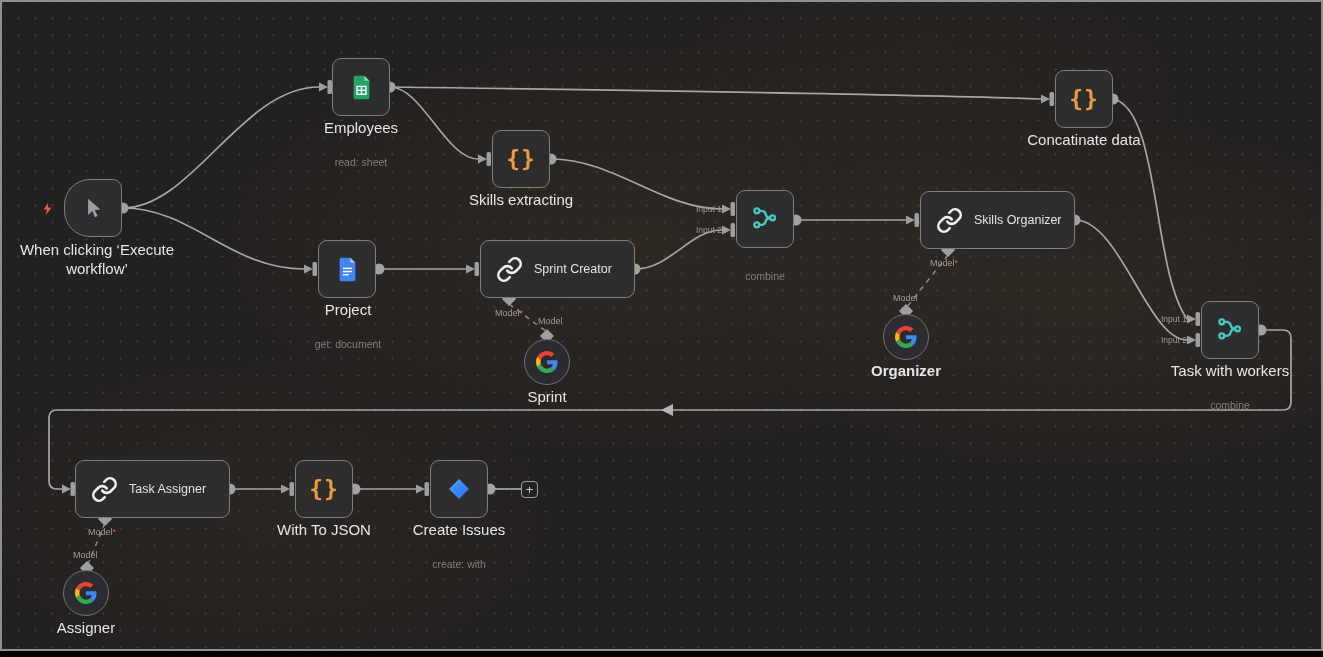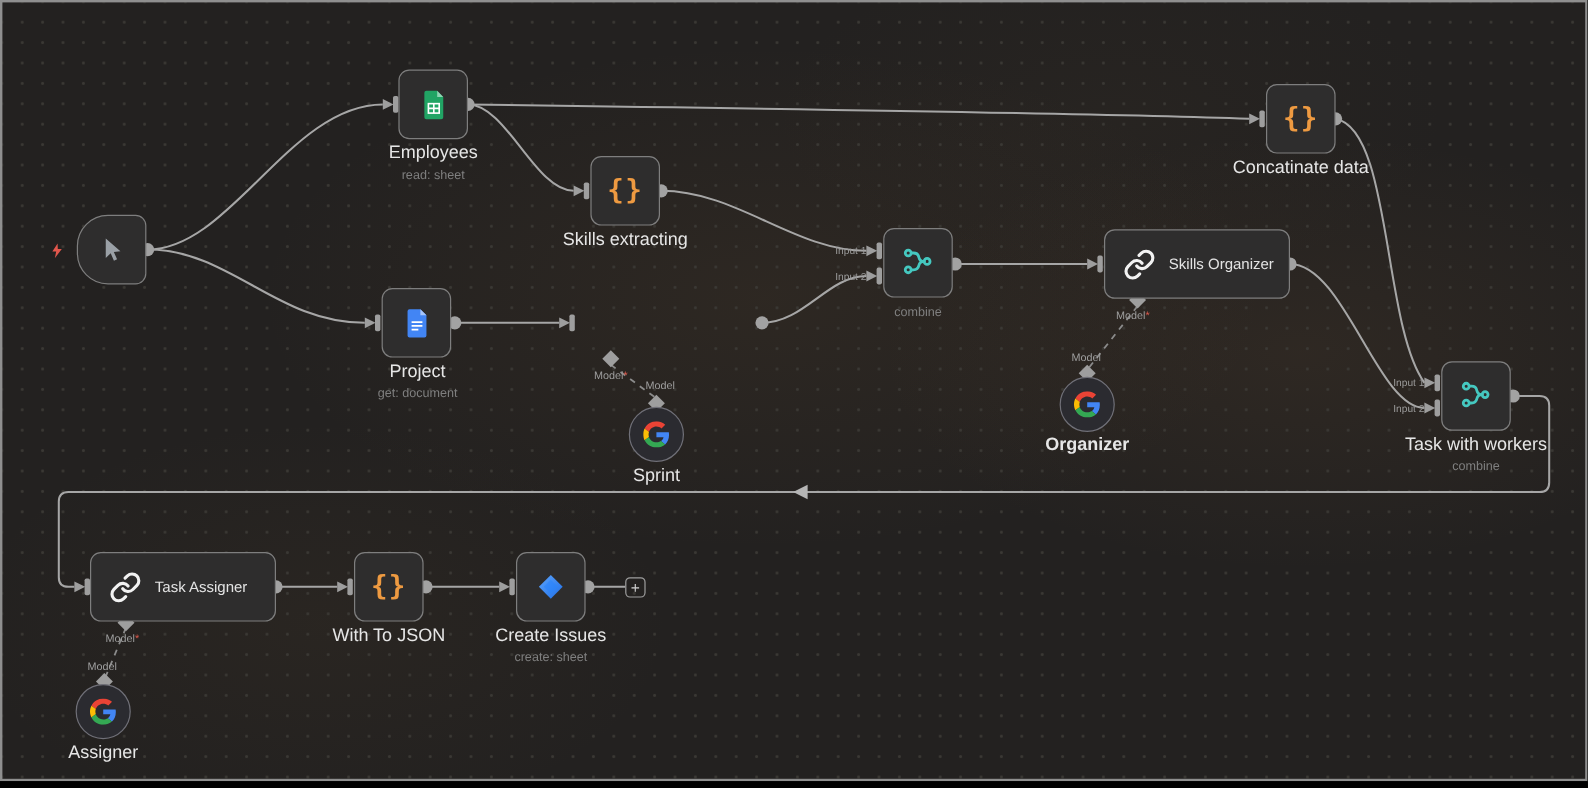--- a/index.html
+++ b/index.html
@@ -33,7 +33,7 @@
   .wide .node-title{color:#e3e3e3; font-size:12.5px;}
   .nlabel{position:absolute; z-index:3; transform:translateX(-50%); text-align:center; pointer-events:none; white-space:nowrap;}
   .nlabel .name{color:#e6e6e6; font-size:15px; line-height:1.25;}
-  .nlabel .sub{color:#7f7f7f; font-size:10.5px; margin-top:2px;}
+  .nlabel .sub{color:#7f7f7f; font-size:10.5px; margin-top:18px;}
   .tinylabel{position:absolute; z-index:3; color:#9e9e9e; font-size:9px; pointer-events:none; white-space:nowrap;}
   .tinylabel .ast{color:#e25a4d;}
   .inlabel{position:absolute; z-index:3; color:#9a9a9a; font-size:8.5px; text-align:right; width:40px; pointer-events:none; white-space:nowrap;}

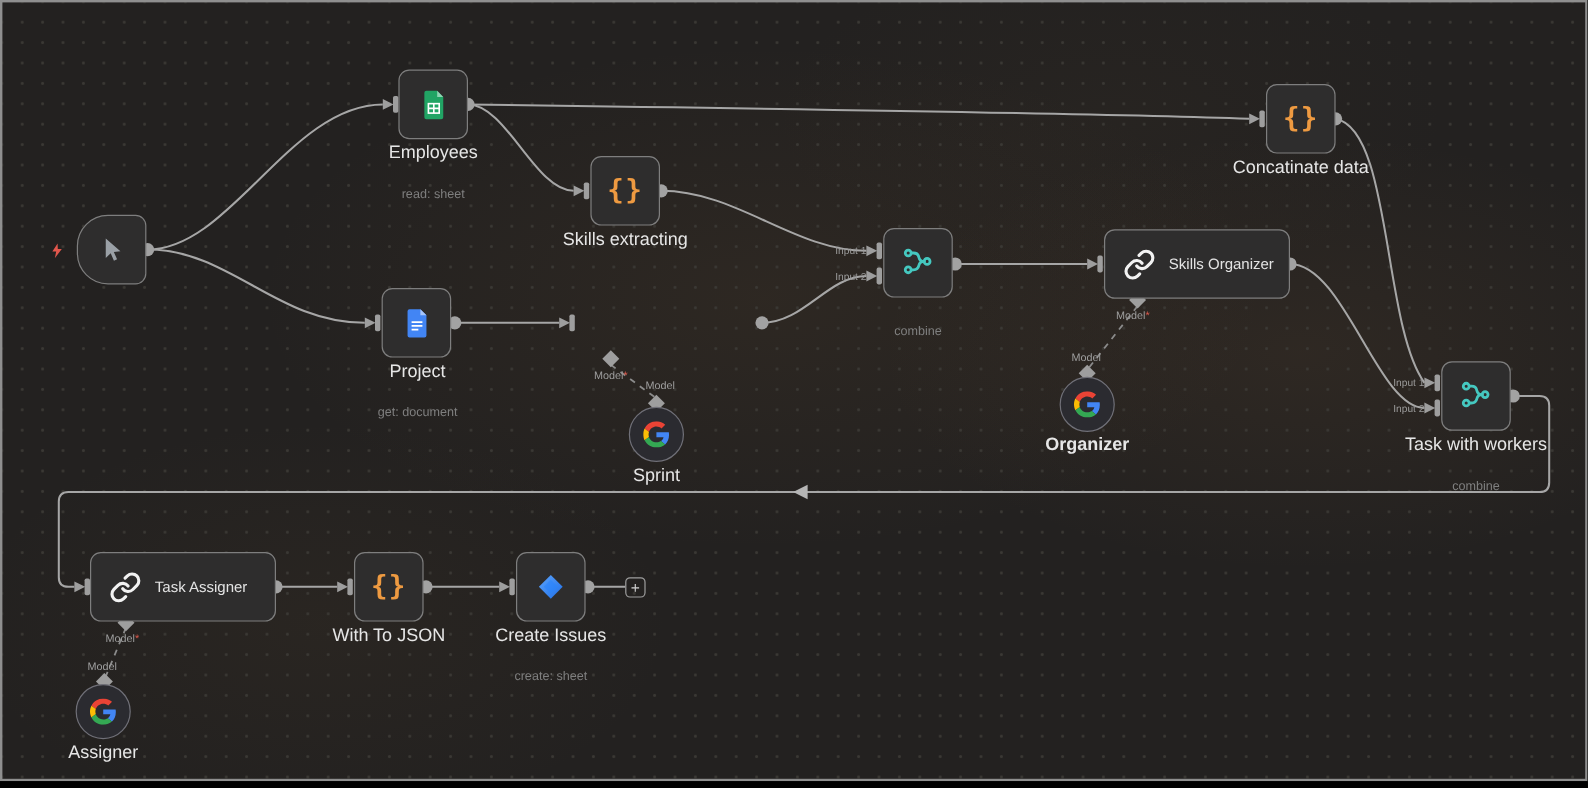--- a/index.html
+++ b/index.html
@@ -119,6 +119,12 @@
       <path d="M7.5 3.5 L7.5 18.5 L11.3 14.8 L13.8 20.5 L16.2 19.4 L13.7 13.8 L18.8 13.3 Z" fill="#9aa0a6"></path>
     </svg>
   </div>
+  <div class="nlabel" style="left:95px; top:239px;">
+    <div class="name">
+      <div>When clicking ‘Execute</div>
+      <div>workflow’</div>
+    </div>
+  </div>
 
   <div class="node sq" style="left:330px; top:56px;">
     <svg width="27" height="27" viewBox="0 0 24 24">

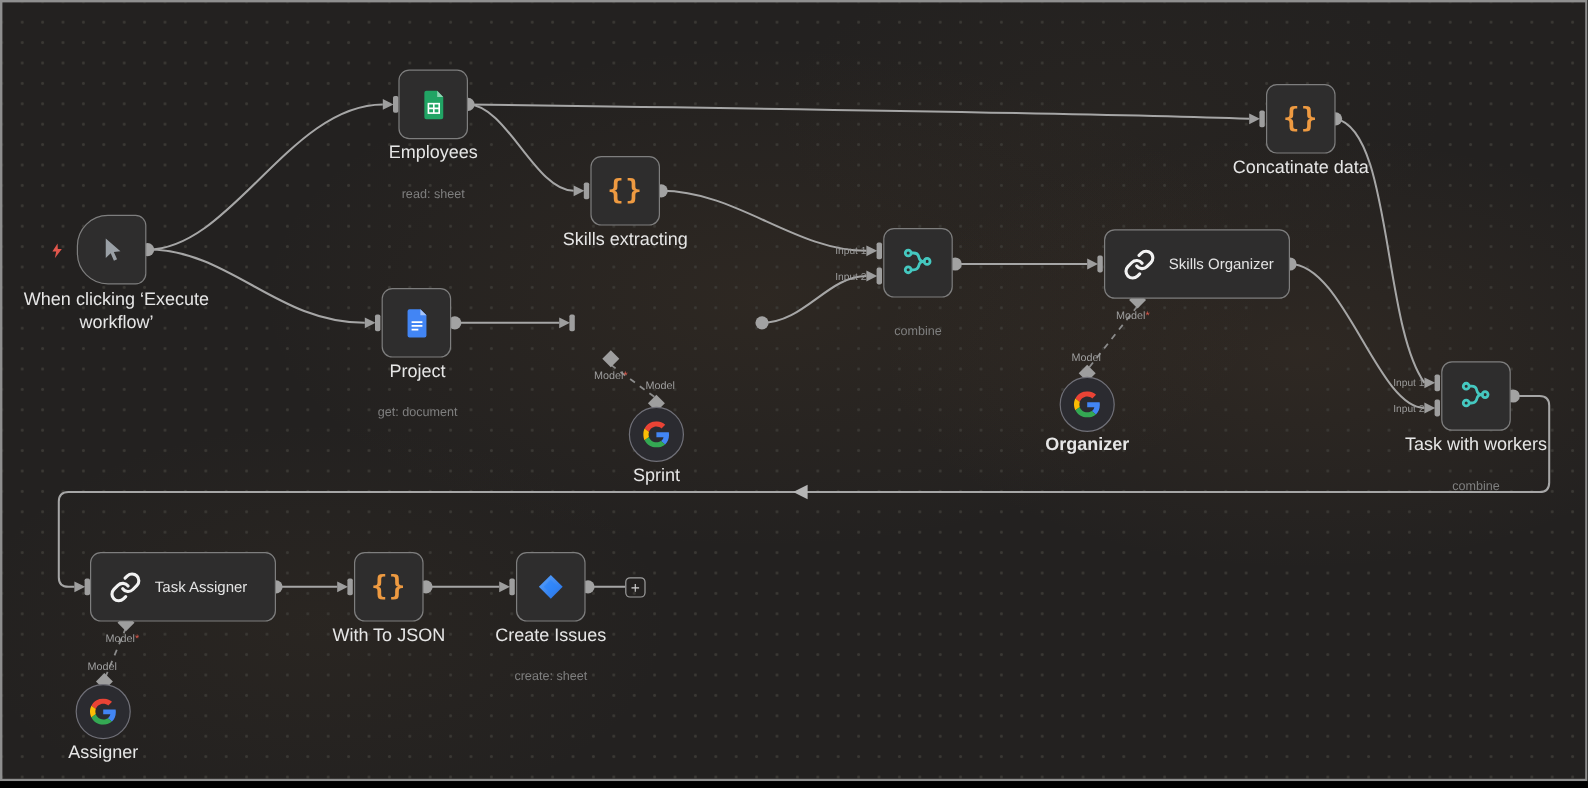--- a/index.html
+++ b/index.html
@@ -165,6 +165,13 @@
     <div class="sub">get: document</div>
   </div>
 
+  <div class="node wide" style="left:478px; top:238px;">
+    <svg width="27" height="27" viewBox="0 0 24 24" fill="none" stroke="#f2f2f2" stroke-width="2.3" stroke-linecap="round" stroke-linejoin="round">
+      <path d="M10 13a5 5 0 0 0 7.54.54l3-3a5 5 0 0 0-7.07-7.07l-1.72 1.71"></path>
+      <path d="M14 11a5 5 0 0 0-7.54-.54l-3 3a5 5 0 0 0 7.07 7.07l1.71-1.71"></path>
+    </svg>
+    <span class="node-title">Sprint Creator</span>
+  </div>
   <div class="tinylabel" style="left:493px; top:306px;">
     <span>Model</span><span class="ast">*</span>
   </div>

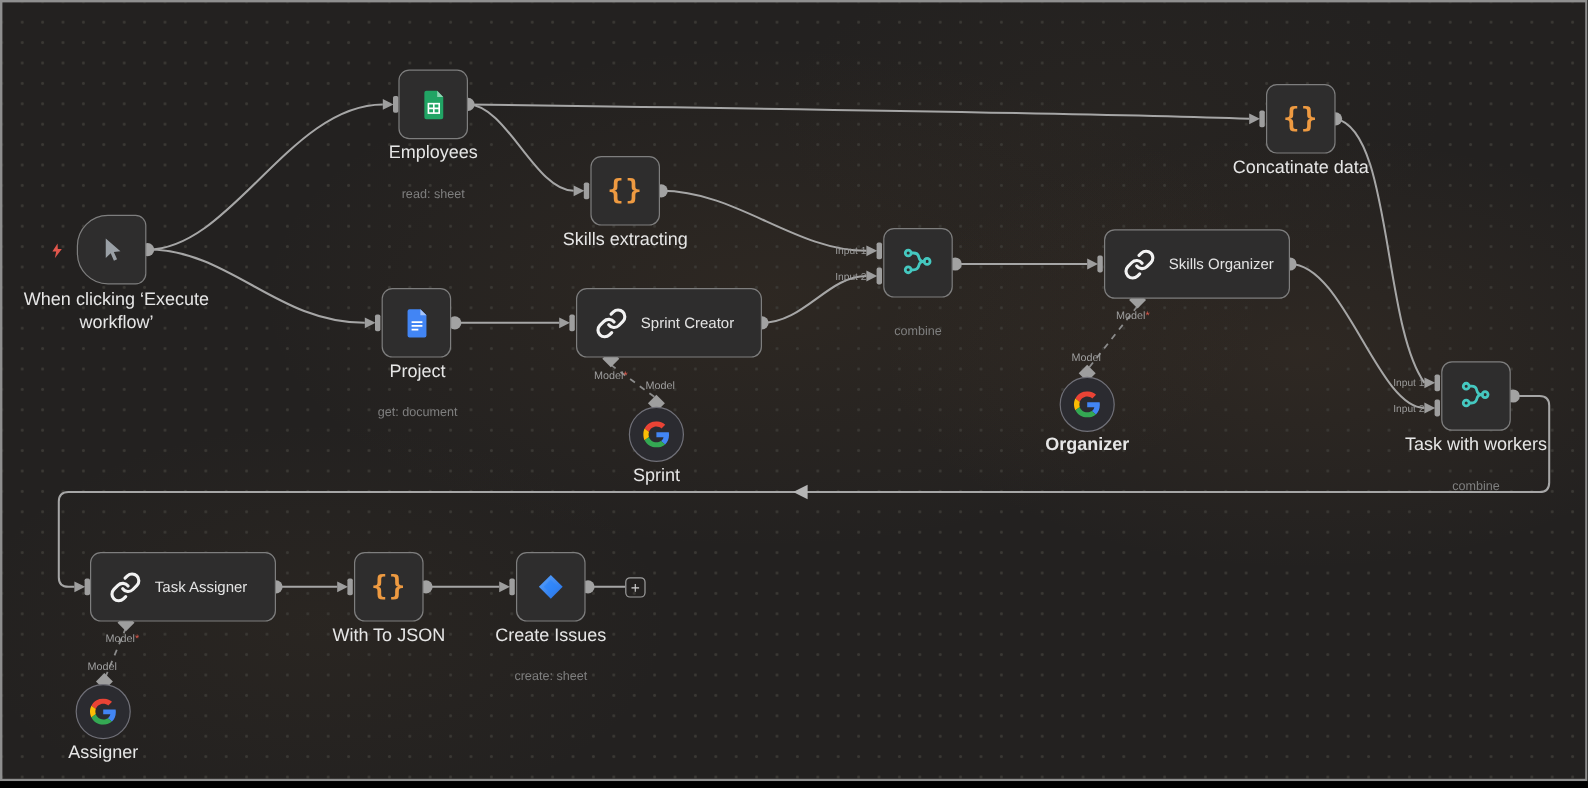--- a/index.html
+++ b/index.html
@@ -302,7 +302,7 @@
   </div>
   <div class="nlabel" style="left:457px; top:519px;">
     <div class="name">Create Issues</div>
-    <div class="sub">create: sheet</div>
+    <div class="sub">create: with</div>
   </div>
 
   <div class="plusbtn" style="left:519px; top:479px;">

